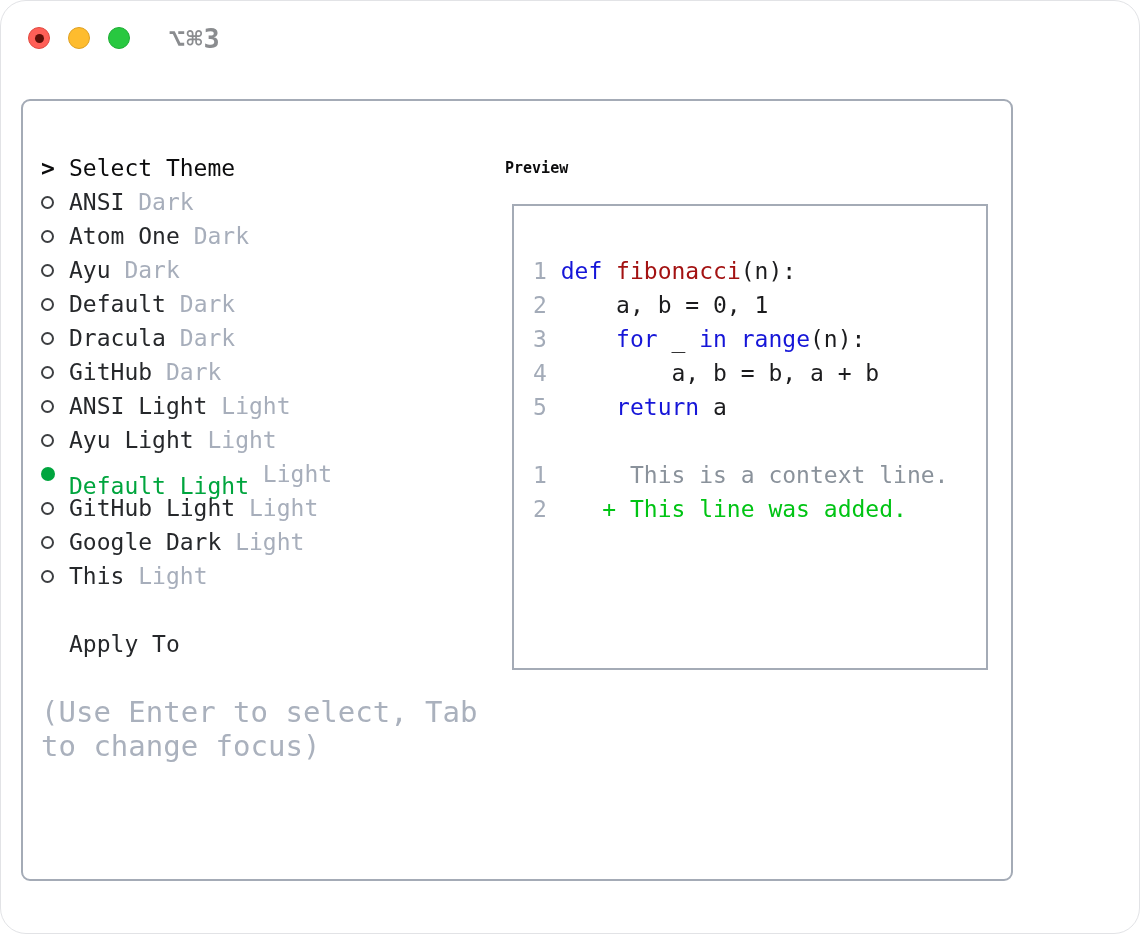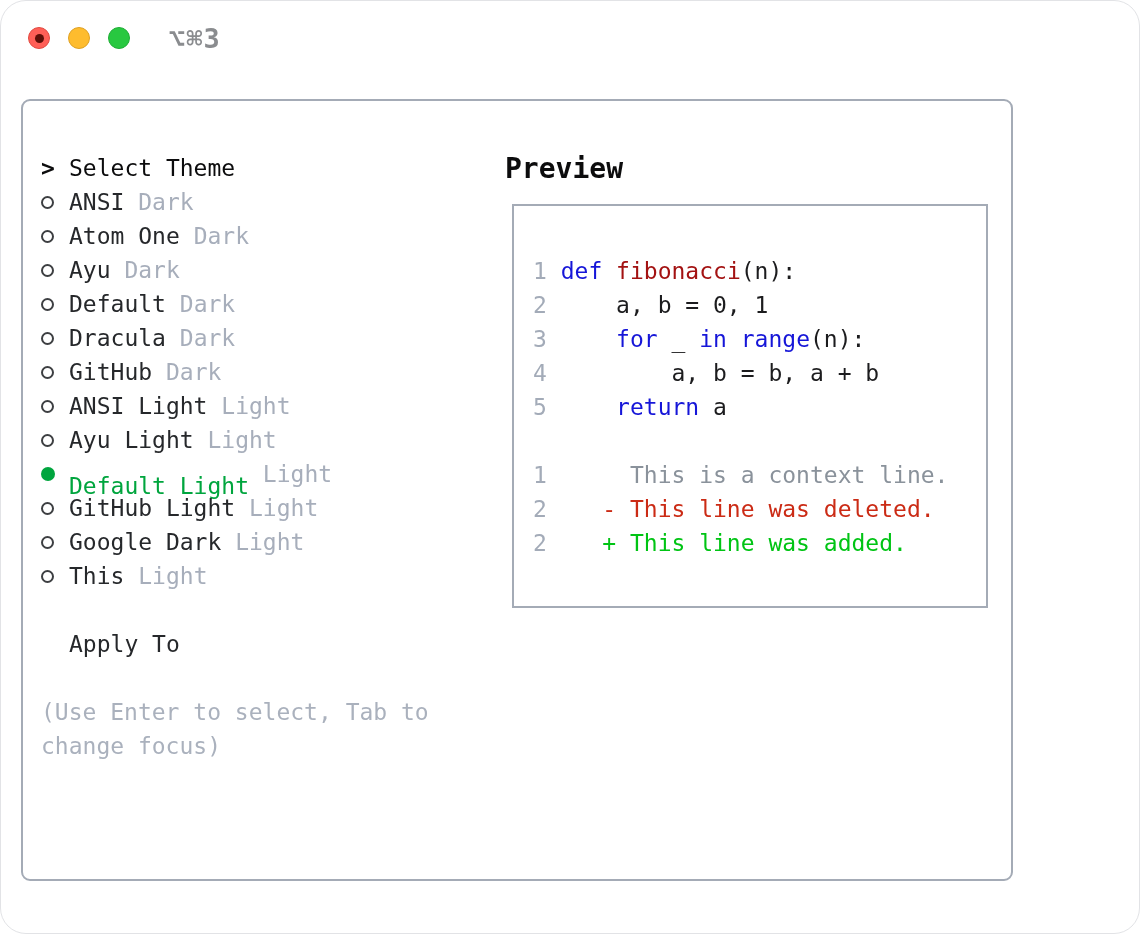--- a/index.html
+++ b/index.html
@@ -32,7 +32,7 @@
   .help{font-size:23px;line-height:34px;color:var(--help-gray);white-space:normal;}
   
   .pv-label{position:absolute;left:482px;top:50px;height:34px;display:flex;align-items:center;
-            font-size:28px;font-weight:700;color:#0c0c0d;}
+            font-size:15px;font-weight:700;color:#0c0c0d;}
   .pv-box{position:absolute;left:489px;top:103px;width:476px;height:404px;box-sizing:border-box;
           border:2px solid var(--border-gray);background:#fff;padding:48px 0 16px 19px;overflow:hidden;}
   .pv-line{height:34px;font-size:23px;white-space:pre;line-height:34px;}

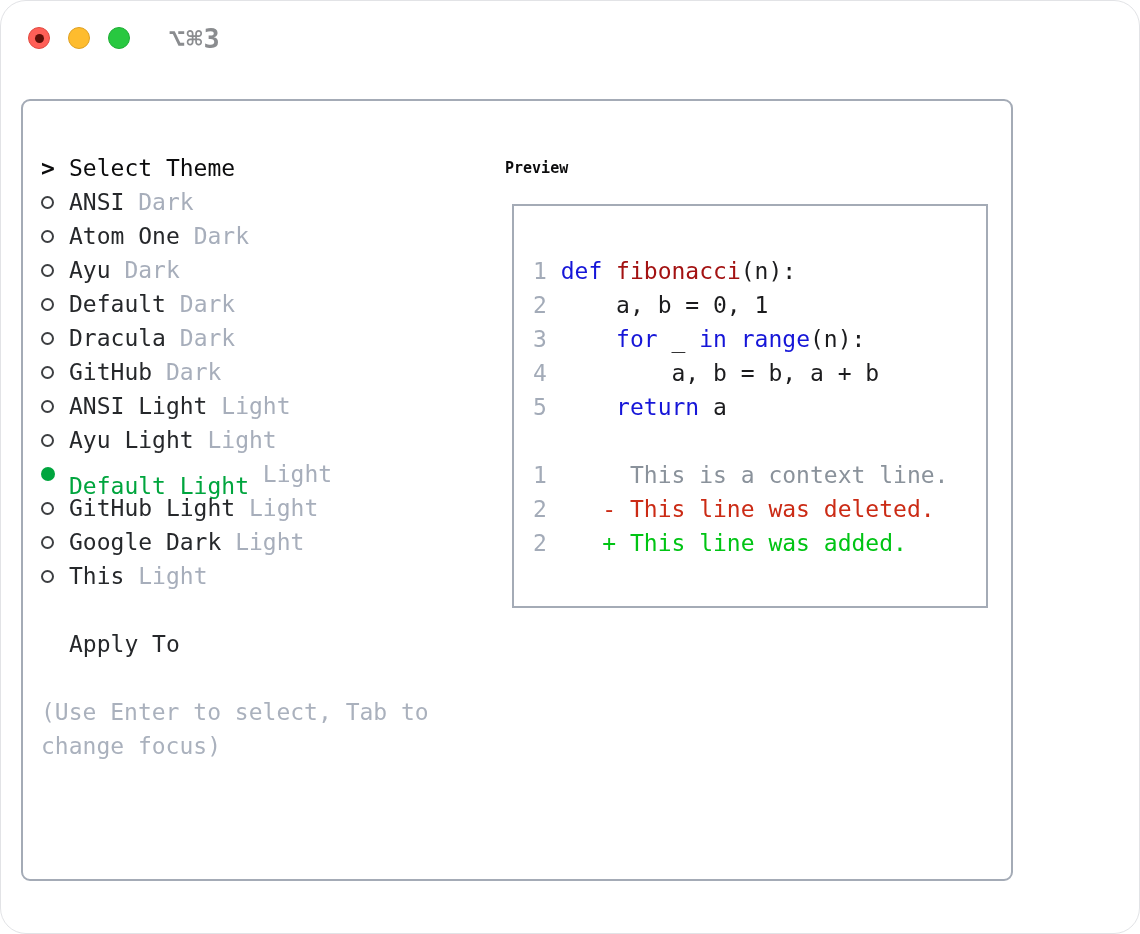--- a/index.html
+++ b/index.html
@@ -33,7 +33,7 @@
   
   .pv-label{position:absolute;left:482px;top:50px;height:34px;display:flex;align-items:center;
             font-size:15px;font-weight:700;color:#0c0c0d;}
-  .pv-box{position:absolute;left:489px;top:103px;width:476px;height:404px;box-sizing:border-box;
+  .pv-box{position:absolute;left:489px;top:103px;width:476px;height:466px;box-sizing:border-box;
           border:2px solid var(--border-gray);background:#fff;padding:48px 0 16px 19px;overflow:hidden;}
   .pv-line{height:34px;font-size:23px;white-space:pre;line-height:34px;}
   .tk-ln{color:var(--line-number-gray);}

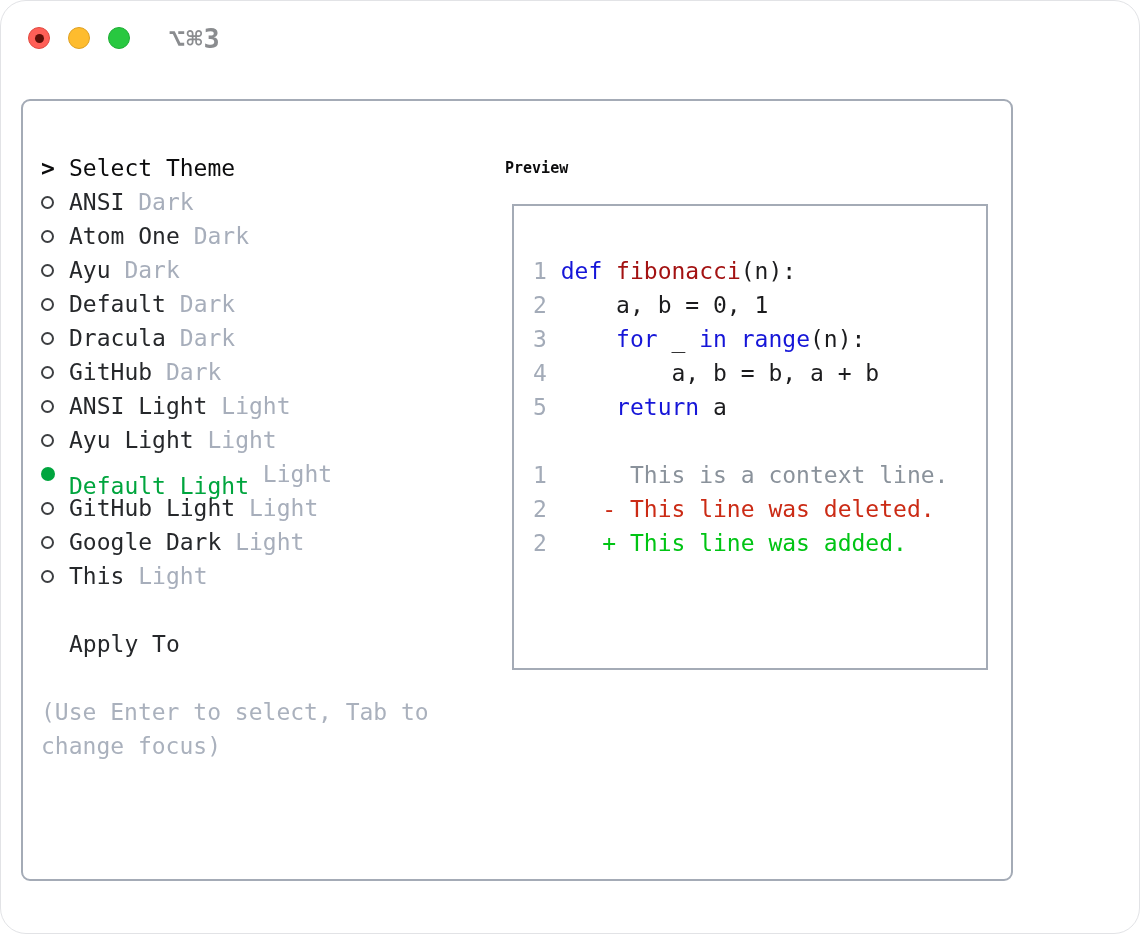--- a/index.html
+++ b/index.html
@@ -106,7 +106,6 @@
         <div class="pv-line"><span class="tk-ln">5 </span><span class="tk-plain">    </span><span class="tk-kw">return</span><span class="tk-plain"> a</span></div>
         <div class="pv-line"></div>
         <div class="pv-line"><span class="tk-ln">1 </span><span class="tk-ctx">     This is a context line.</span></div>
-        <div class="pv-line"><span class="tk-ln">2 </span><span class="tk-del">   - This line was deleted.</span></div>
         <div class="pv-line"><span class="tk-ln">2 </span><span class="tk-add">   + This line was added.</span></div>
       </div>
 

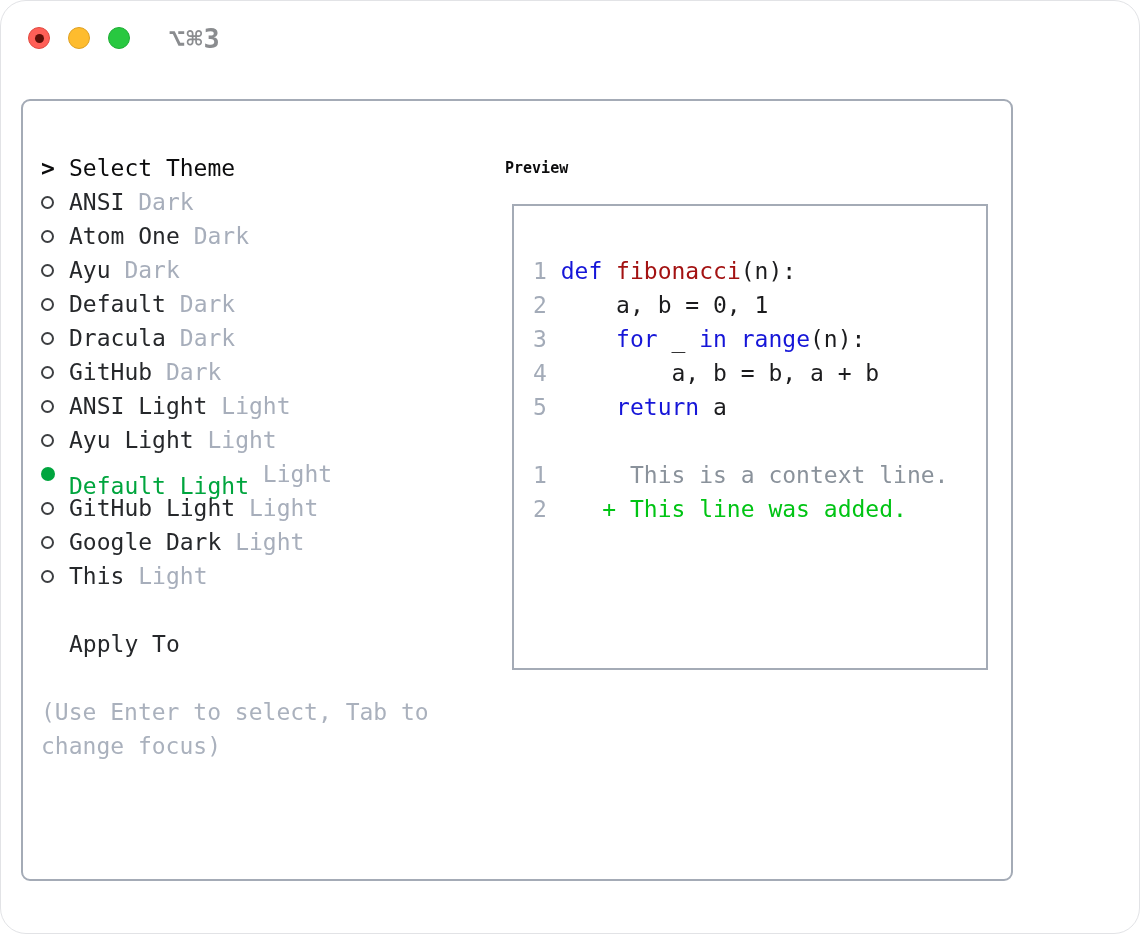--- a/index.html
+++ b/index.html
@@ -29,7 +29,7 @@
   
   .left-col{position:absolute;left:18px;top:50px;width:444px;}
   .spacer{height:34px;}
-  .help{font-size:23px;line-height:34px;color:var(--help-gray);white-space:normal;}
+  .help{font-size:29px;line-height:34px;color:var(--help-gray);white-space:normal;}
   
   .pv-label{position:absolute;left:482px;top:50px;height:34px;display:flex;align-items:center;
             font-size:15px;font-weight:700;color:#0c0c0d;}

